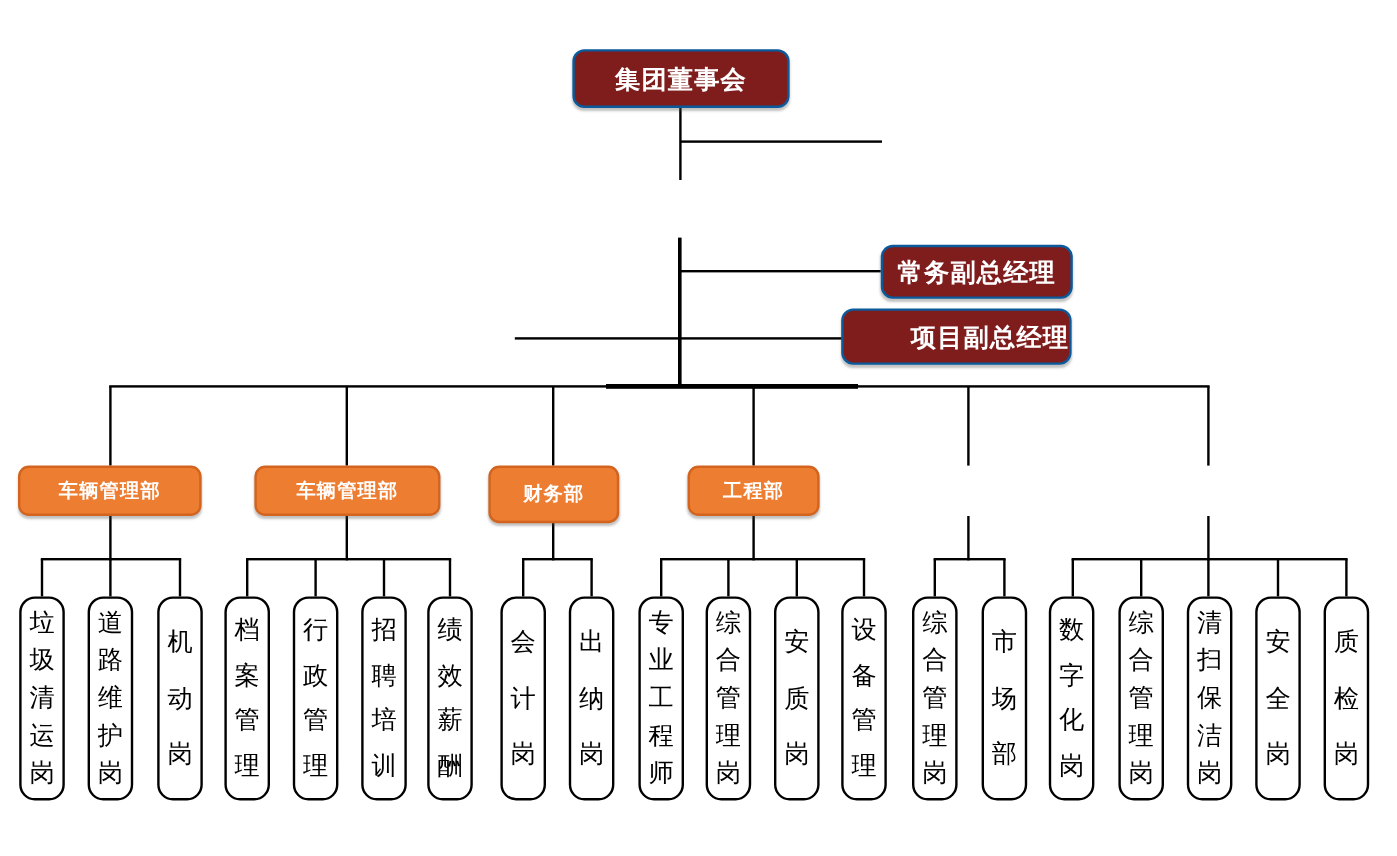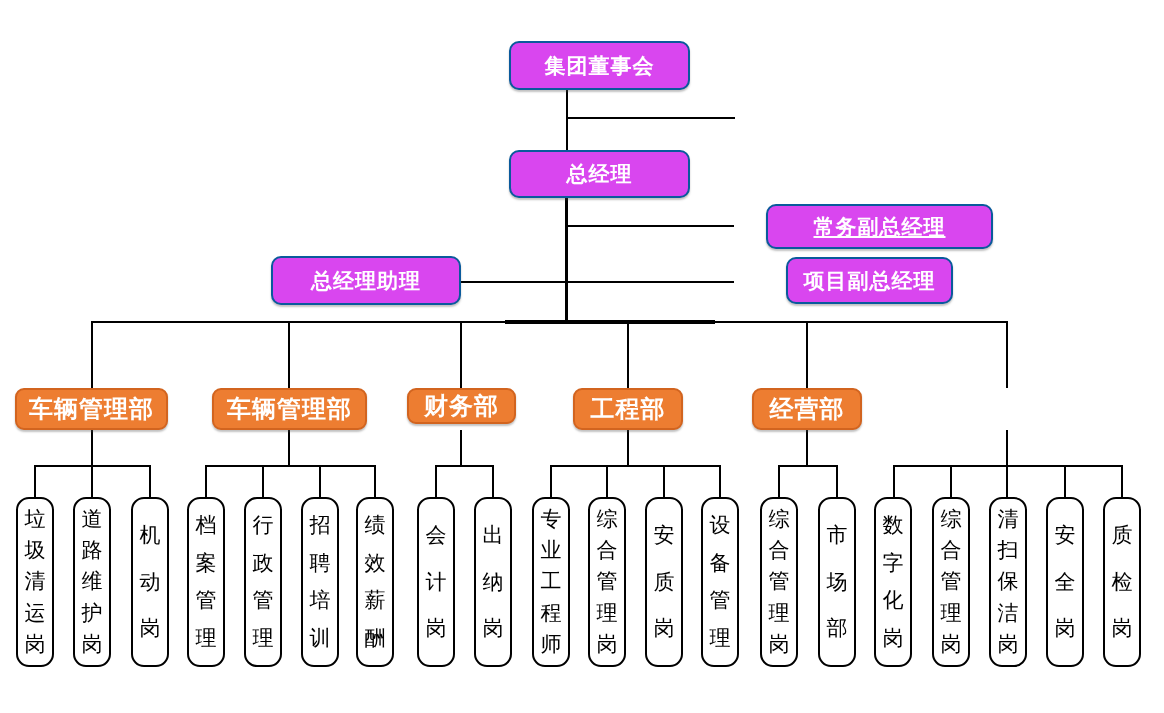--- a/index.html
+++ b/index.html
@@ -33,11 +33,10 @@
     text-align: center;
   }
   .node.blue {
-    background: #d946ef;
+    background: #7f1d1d;
     border: 2.5px solid #0a5a9c;
     border-radius: 10px;
     box-shadow: 0 2px 2px rgba(80,80,80,0.35);
-    margin-left: 32px;
   }
   .node.orange {
     background: #ed7d31;

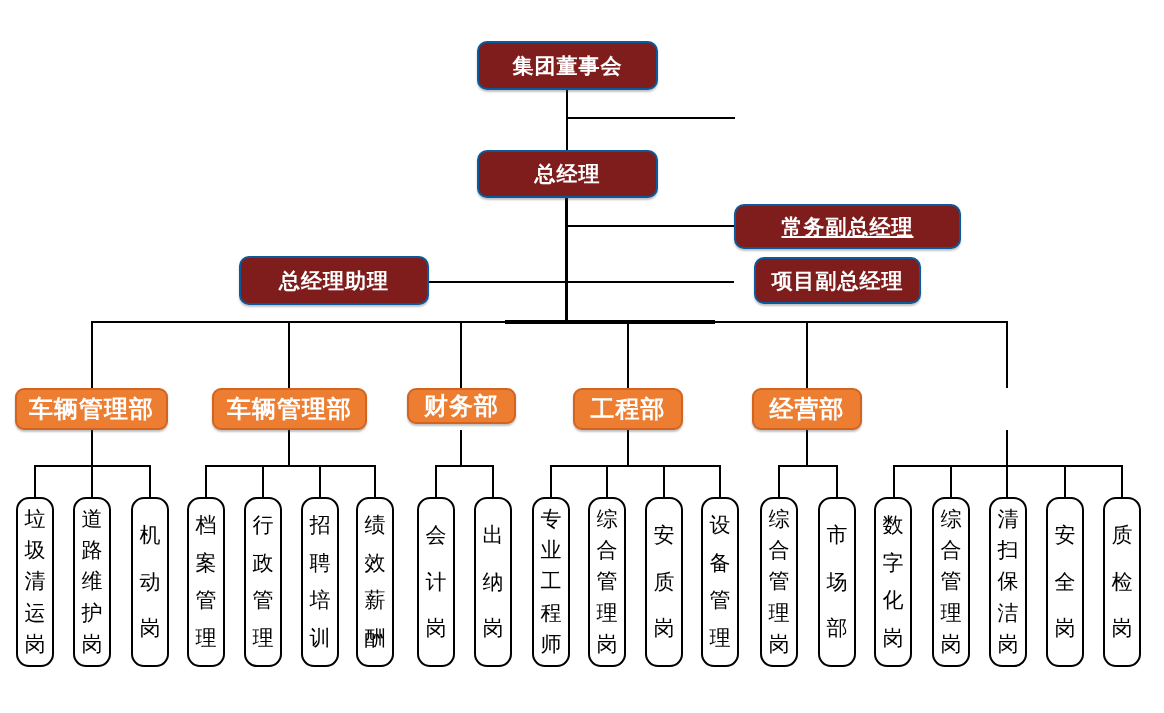--- a/index.html
+++ b/index.html
@@ -127,9 +127,6 @@
   <div class="node blue" style="left:477px; top:41px; width:181px; height:49px;">
     <span>集团董事会</span>
   </div>
-  <div class="node blue" style="left:477px; top:150px; width:181px; height:48px;">
-    <span>总经理</span>
-  </div>
   <div class="node blue" style="left:734px; top:204px; width:227px; height:45px;text-decoration:underline;">
     <span>常务副总经理</span>
   </div>

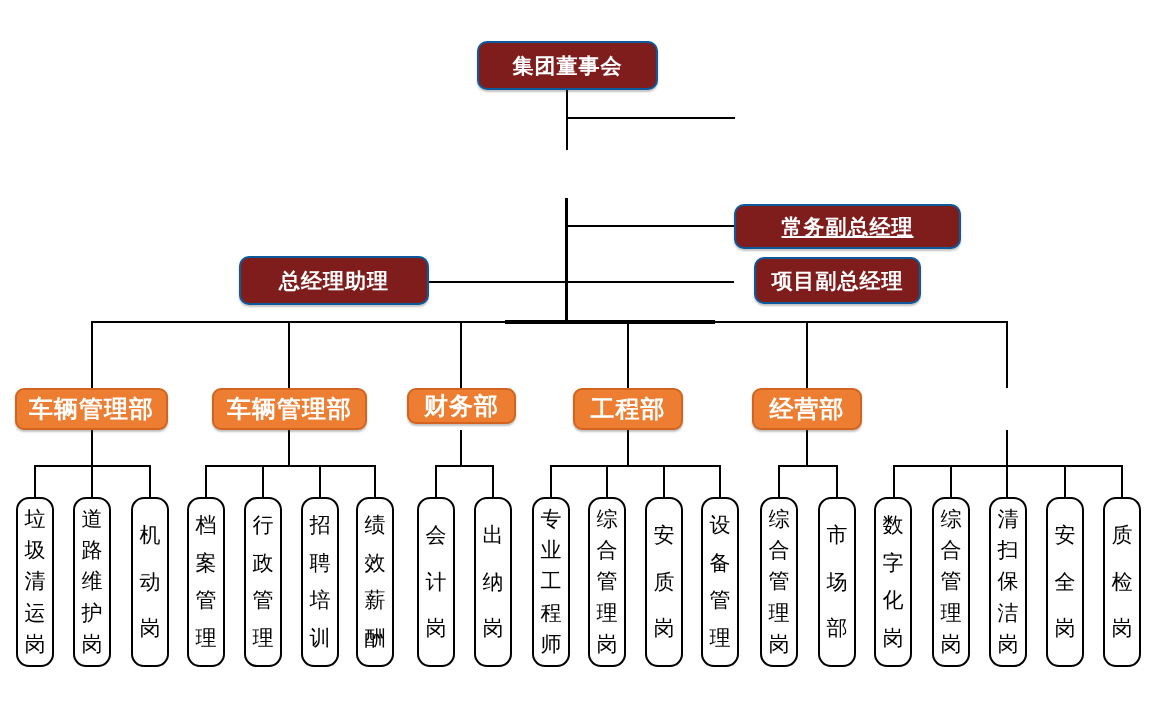--- a/index.html
+++ b/index.html
@@ -127,7 +127,7 @@
   <div class="node blue" style="left:477px; top:41px; width:181px; height:49px;">
     <span>集团董事会</span>
   </div>
-  <div class="node blue" style="left:734px; top:204px; width:227px; height:45px;text-decoration:underline;">
+  <div class="node blue" style="left:734px; top:204px; width:160px; height:45px;">
     <span>常务副总经理</span>
   </div>
   <div class="node blue" style="left:239px; top:256px; width:190px; height:49px;">

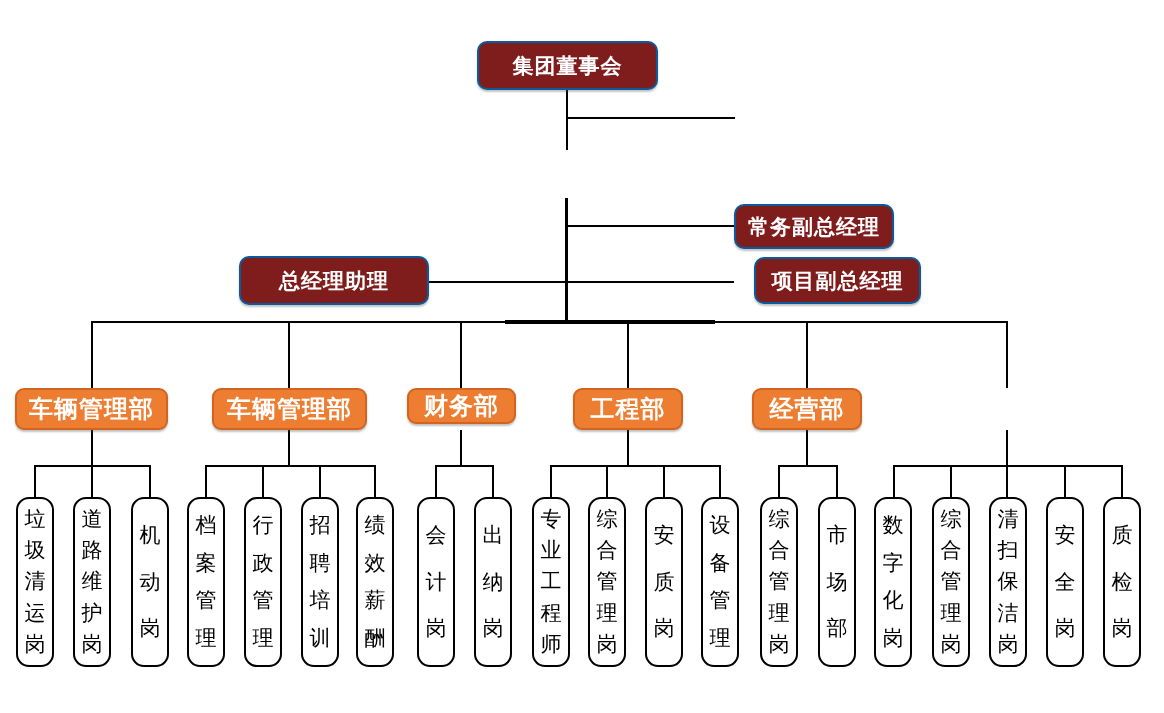--- a/index.html
+++ b/index.html
@@ -130,9 +130,6 @@
   <div class="node blue" style="left:734px; top:204px; width:160px; height:45px;">
     <span>常务副总经理</span>
   </div>
-  <div class="node blue" style="left:239px; top:256px; width:190px; height:49px;">
-    <span>总经理助理</span>
-  </div>
   <div class="node blue" style="left:754px; top:257px; width:167px; height:47px;">
     <span>项目副总经理</span>
   </div>

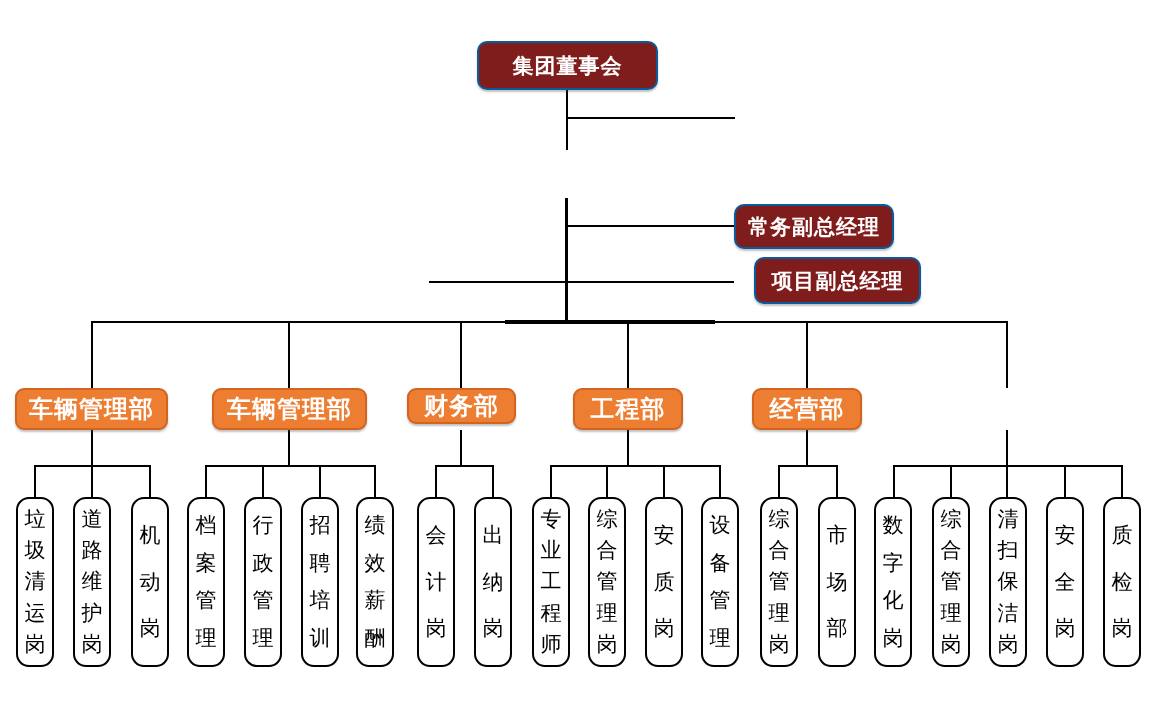--- a/index.html
+++ b/index.html
@@ -130,7 +130,7 @@
   <div class="node blue" style="left:734px; top:204px; width:160px; height:45px;">
     <span>常务副总经理</span>
   </div>
-  <div class="node blue" style="left:754px; top:257px; width:167px; height:47px;">
+  <div class="node blue" style="left:701px; top:257px; width:192px; height:47px;justify-content:flex-end;">
     <span>项目副总经理</span>
   </div>
 

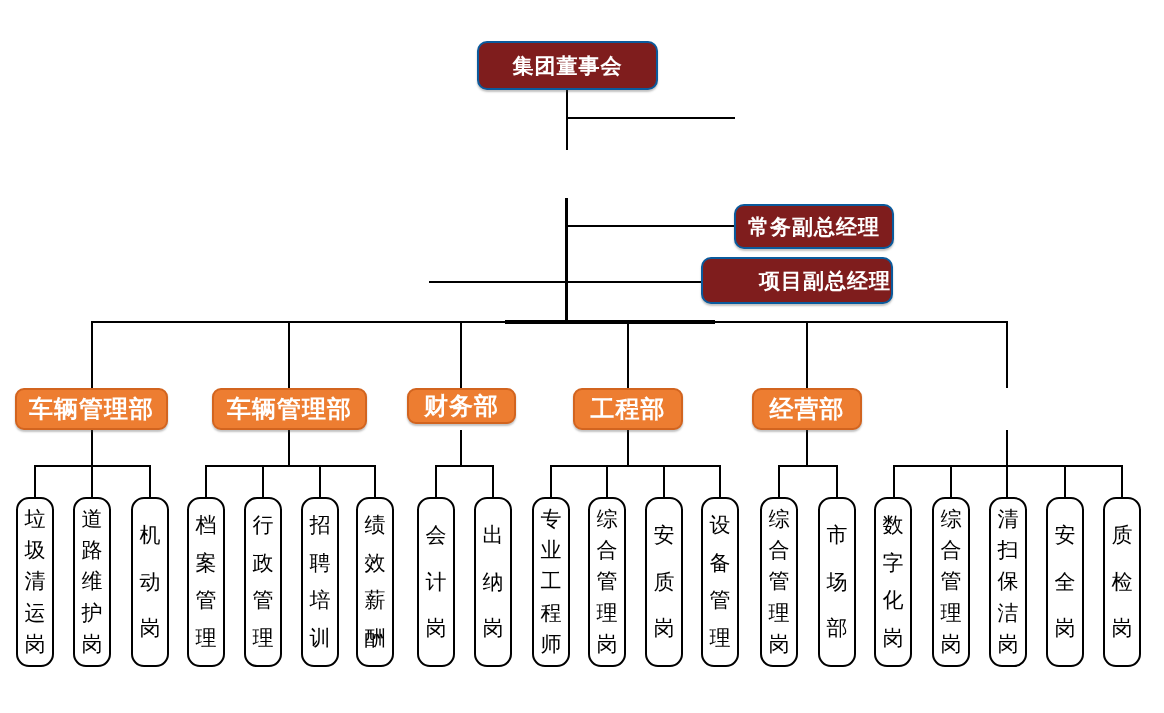--- a/index.html
+++ b/index.html
@@ -43,7 +43,7 @@
     border: 2.5px solid #d2641f;
     border-radius: 9px;
     box-shadow: 0 2px 2px rgba(80,80,80,0.35);
-    font-size: 24px;
+    font-size: 16px;
   }
 
   

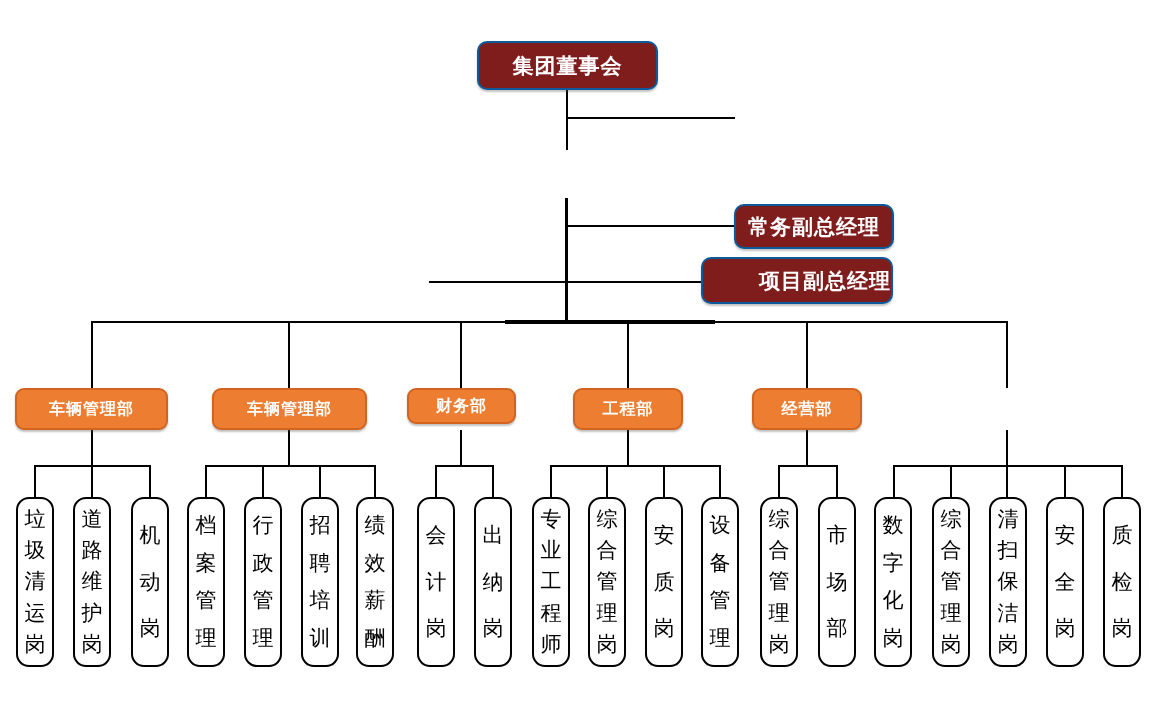--- a/index.html
+++ b/index.html
@@ -140,7 +140,7 @@
   <div class="node orange" style="left:212px; top:388px; width:155px; height:42px;">
     <span>车辆管理部</span>
   </div>
-  <div class="node orange" style="left:407px; top:388px; width:109px; height:36px;">
+  <div class="node orange" style="left:407px; top:388px; width:109px; height:48px;">
     <span>财务部</span>
   </div>
   <div class="node orange" style="left:573px; top:388px; width:110px; height:42px;">

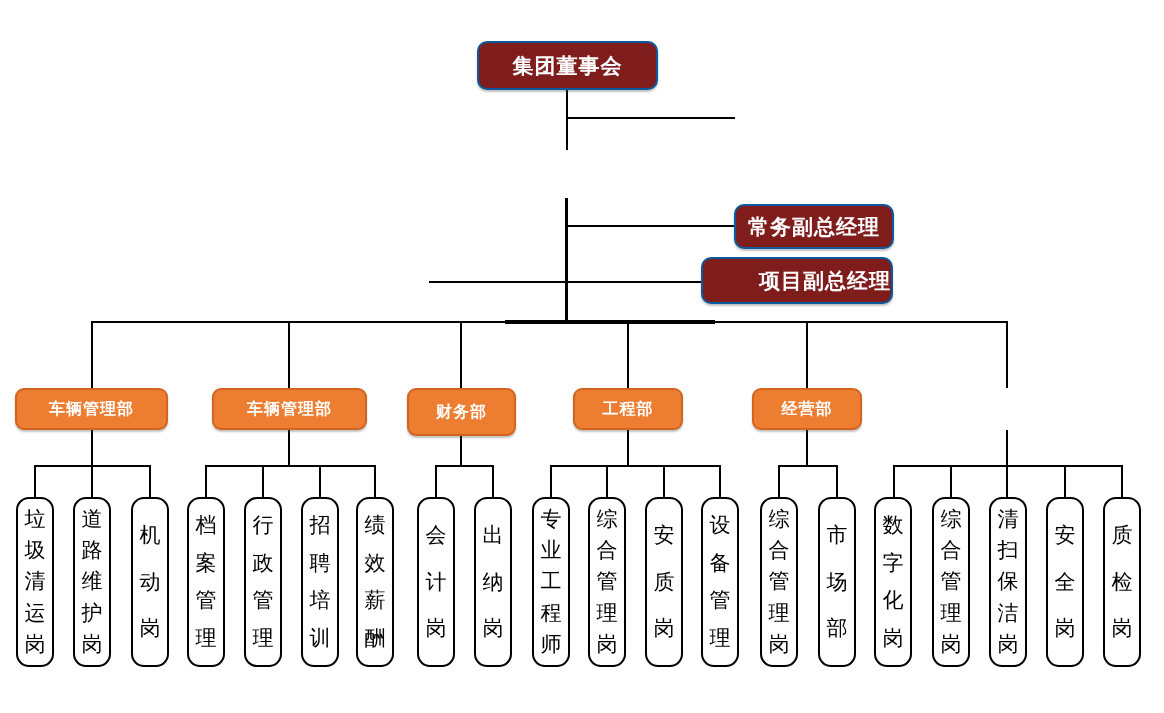--- a/index.html
+++ b/index.html
@@ -146,9 +146,6 @@
   <div class="node orange" style="left:573px; top:388px; width:110px; height:42px;">
     <span>工程部</span>
   </div>
-  <div class="node orange" style="left:752px; top:388px; width:110px; height:42px;">
-    <span>经营部</span>
-  </div>
 
   <div class="pos" style="left:16px;">
       <span>垃</span>

